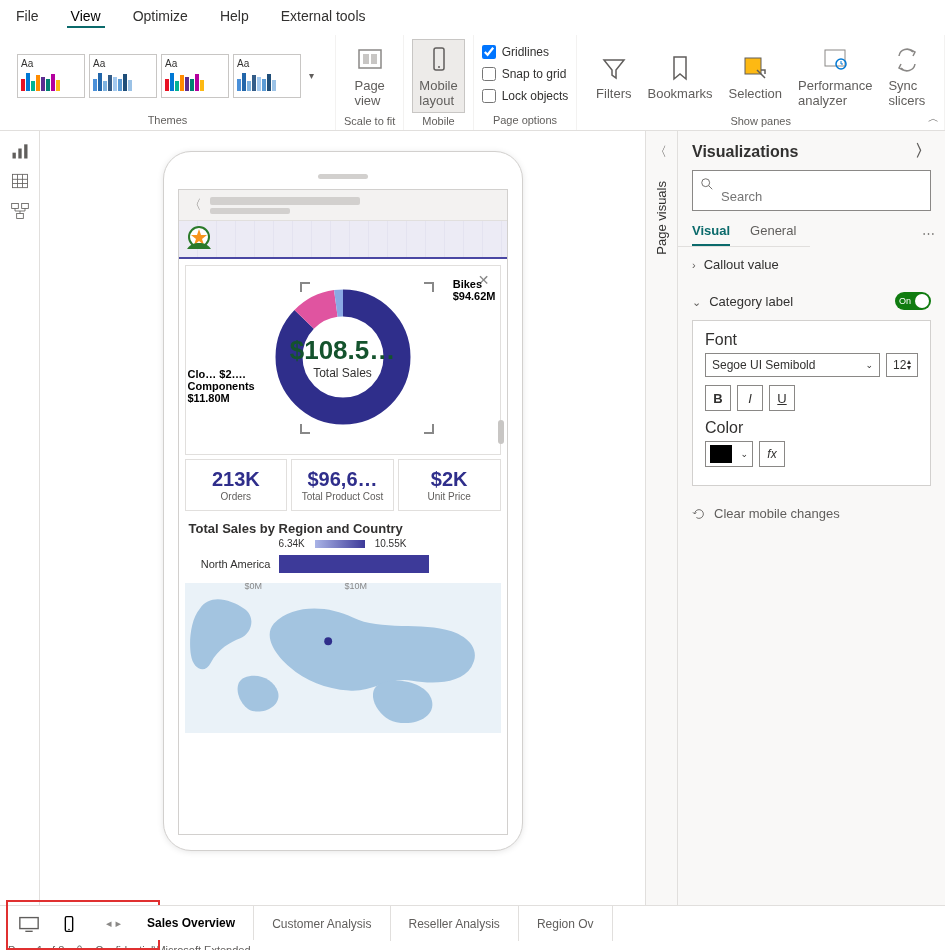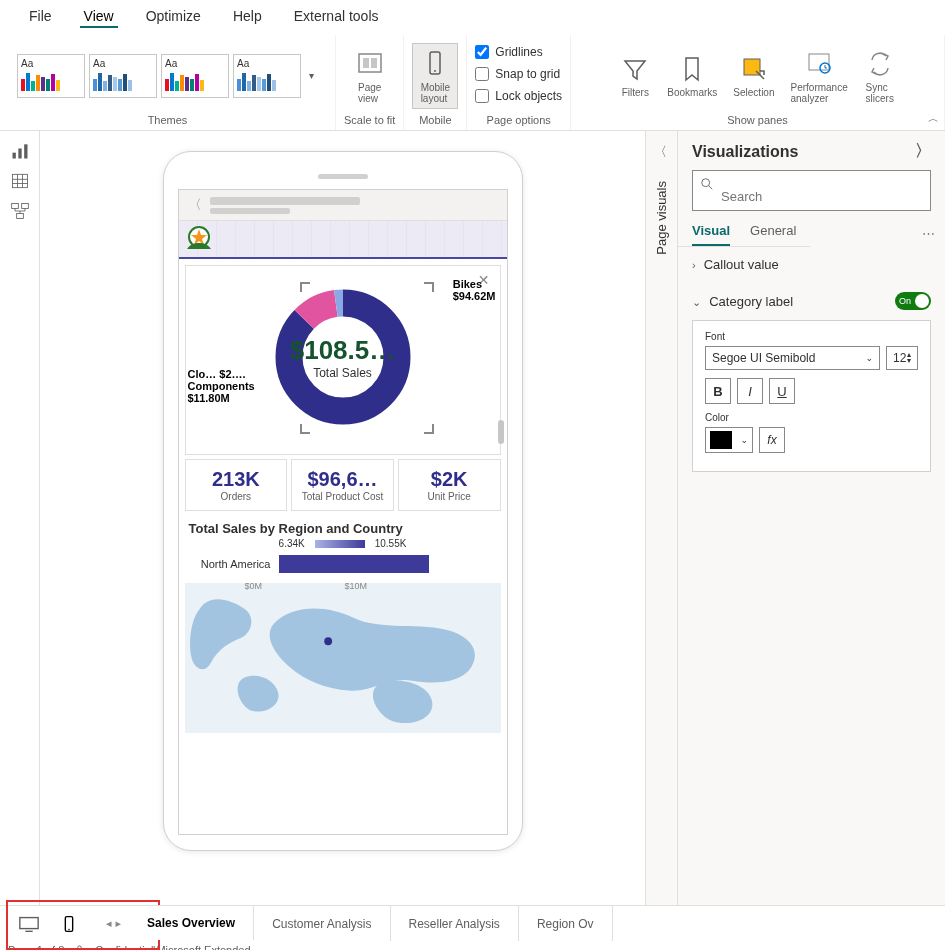--- a/index.html
+++ b/index.html
@@ -4,7 +4,7 @@
 <style>
 * { box-sizing: border-box; margin: 0; padding: 0; font-family: "Segoe UI", sans-serif; }
 body { background: #fff; width: 945px; height: 950px; overflow: hidden; font-size: 13px; color: #323130; }
-.menubar { display: flex; gap: 24px; padding: 6px 25px; font-size: 14px; border-bottom: 1px solid #fff; }
+.menubar { display: flex; gap: 24px; padding: 6px 12px; font-size: 14px; border-bottom: 1px solid #fff; }
 .menubar .item { cursor: pointer; padding: 2px 4px; }
 .menubar .item.active { border-bottom: 2px solid #0b6a6b; color: #000; font-weight: 400; }
 .ribbon { display: flex; border-bottom: 1px solid #e1dfdd; height: 96px; position: relative; }

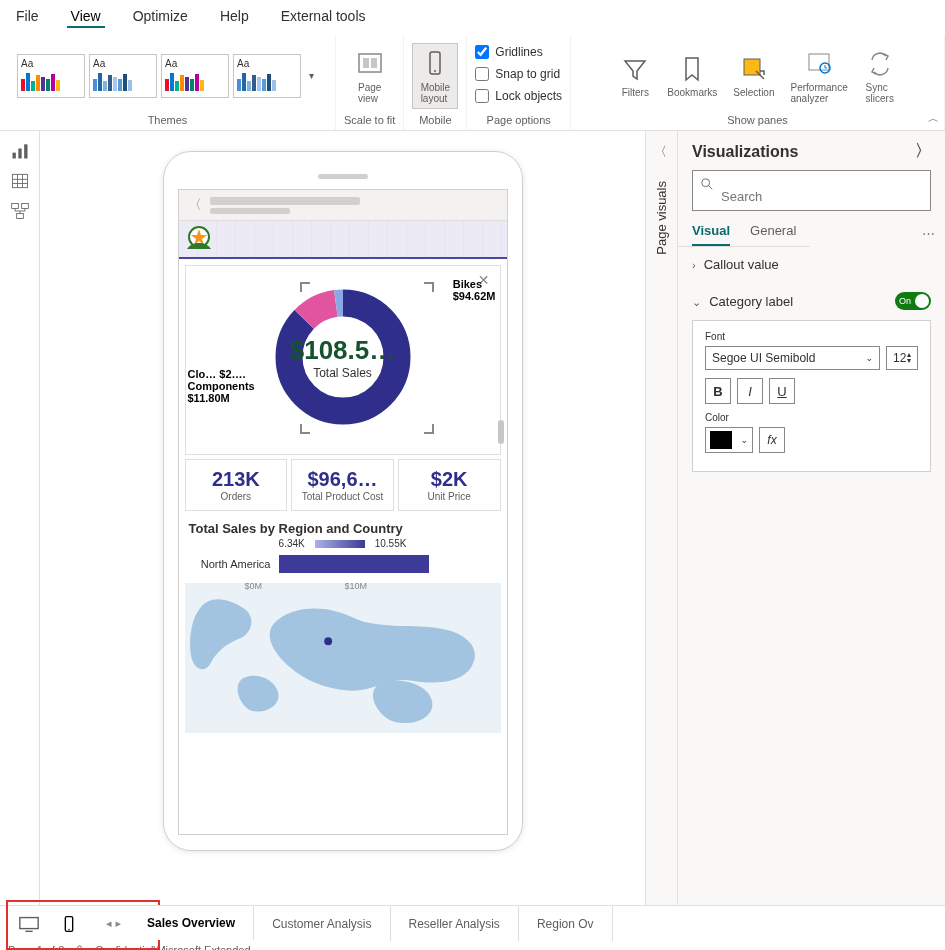--- a/index.html
+++ b/index.html
@@ -15,7 +15,7 @@
 .theme-swatch .aa { font-size: 10px; }
 .theme-swatch .bars { display: flex; gap: 1px; align-items: flex-end; height: 20px; }
 .theme-swatch .bars span { width: 4px; }
-.rb-btn { display: flex; flex-direction: column; align-items: center; gap: 2px; font-size: 10px; color: #605e5c; padding: 4px 6px; cursor: pointer; border:1px solid transparent; }
+.rb-btn { display: flex; flex-direction: column; align-items: center; gap: 2px; font-size: 13px; color: #605e5c; padding: 4px 6px; cursor: pointer; border:1px solid transparent; }
 .rb-btn.active { background: #edebe9; border:1px solid #c8c6c4; }
 .rb-btn svg { width: 32px; height: 32px; }
 .rb-check { display: flex; align-items: center; gap: 6px; font-size: 12px; color: #323130; padding: 2px 0; }

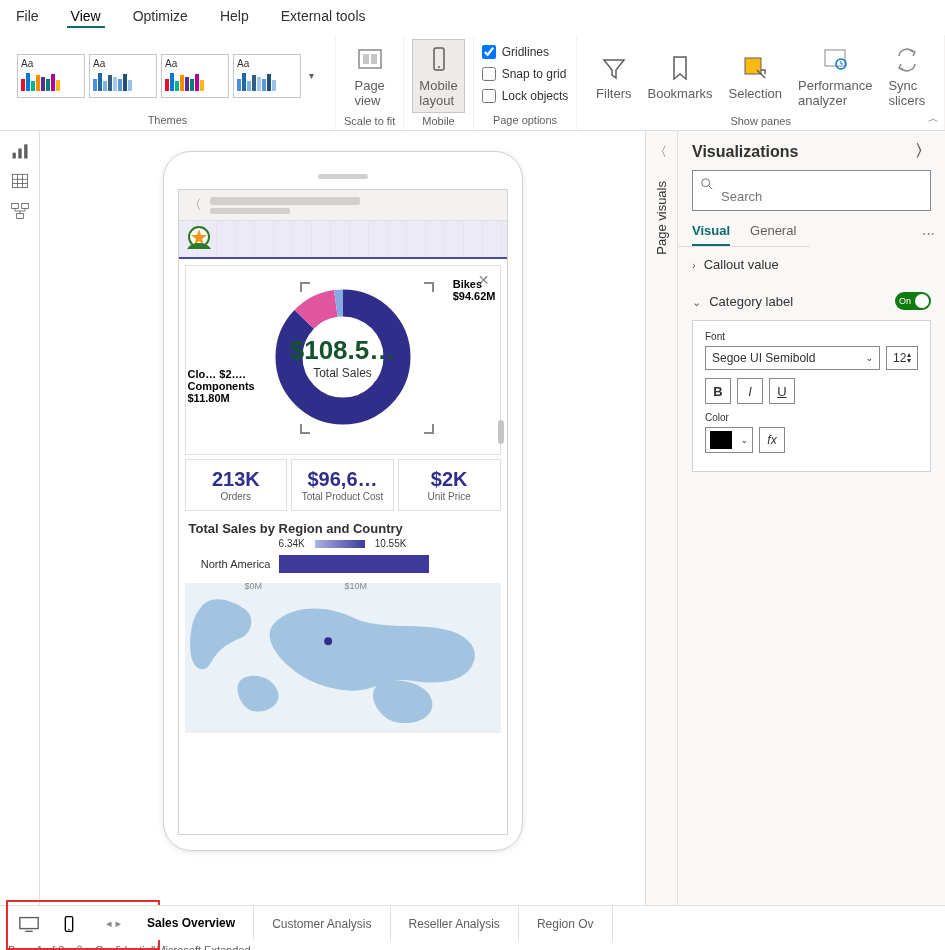--- a/index.html
+++ b/index.html
@@ -45,7 +45,7 @@
 .toggle { width:36px; height:18px; background:#107c10; border-radius:9px; position:relative; color:#fff; font-size:9px; display:flex; align-items:center; padding:0 4px; }
 .toggle::after { content:""; position:absolute; right:2px; top:2px; width:14px; height:14px; background:#fff; border-radius:50%; }
 .card-sub { margin:0 14px 10px; border:1px solid #d2d0ce; background:#fff; padding:10px 12px; }
-.fld-label { font-size:10px; color:#323130; margin-bottom:4px; }
+.fld-label { font-size:16px; color:#323130; margin-bottom:4px; }
 .row-controls { display:flex; gap:6px; margin-bottom:8px; }
 .select { border:1px solid #8a8886; padding:4px 6px; font-size:12px; display:flex; justify-content:space-between; align-items:center; background:#fff; }
 .btn-sq { width:26px; height:26px; border:1px solid #8a8886; display:flex; align-items:center; justify-content:center; font-size:13px; background:#fff; cursor:pointer; }

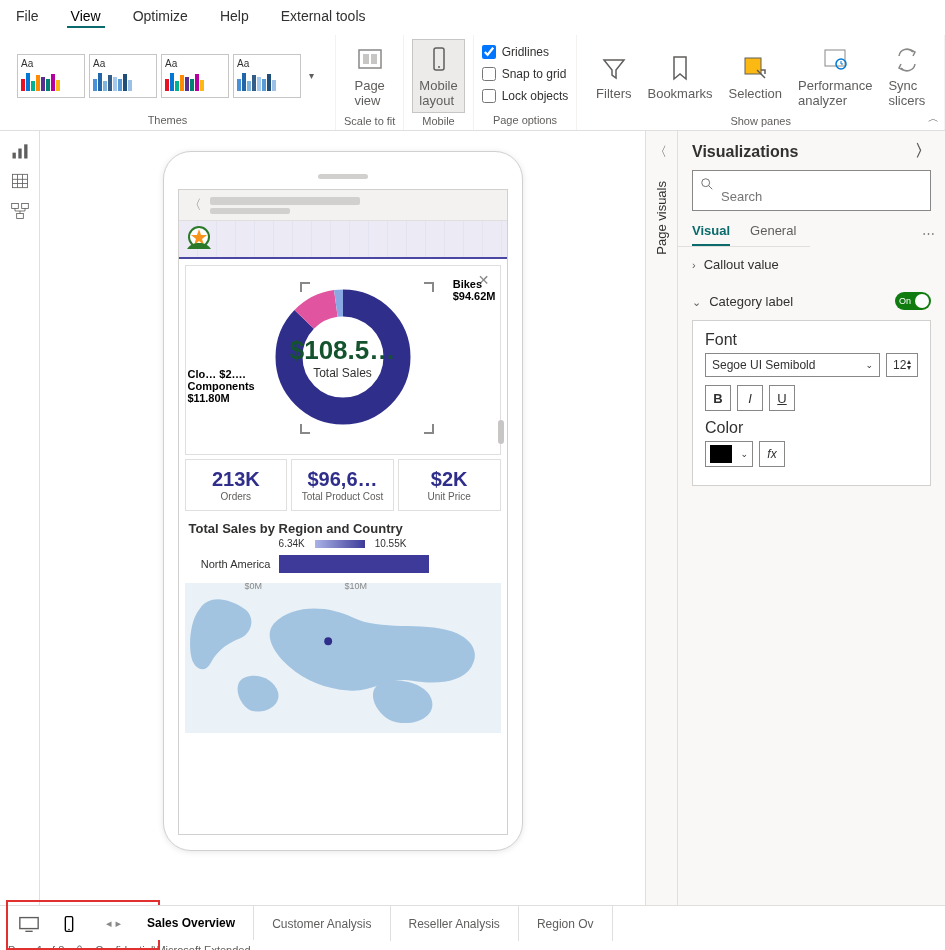--- a/index.html
+++ b/index.html
@@ -432,6 +432,12 @@
           <div class="btn-sq fx">fx</div>
         </div>
       </div>
+      <div class="clear-row">
+        <svg width="14" height="14" viewBox="0 0 16 16">
+            <path d="M3 8a5 5 0 1 1 2 4M3 8l-2-2m2 2l2-2" fill="none" stroke="currentColor"></path>
+          </svg>
+        <span>Clear mobile changes</span>
+      </div>
     </div>
   </div>
 </div>

